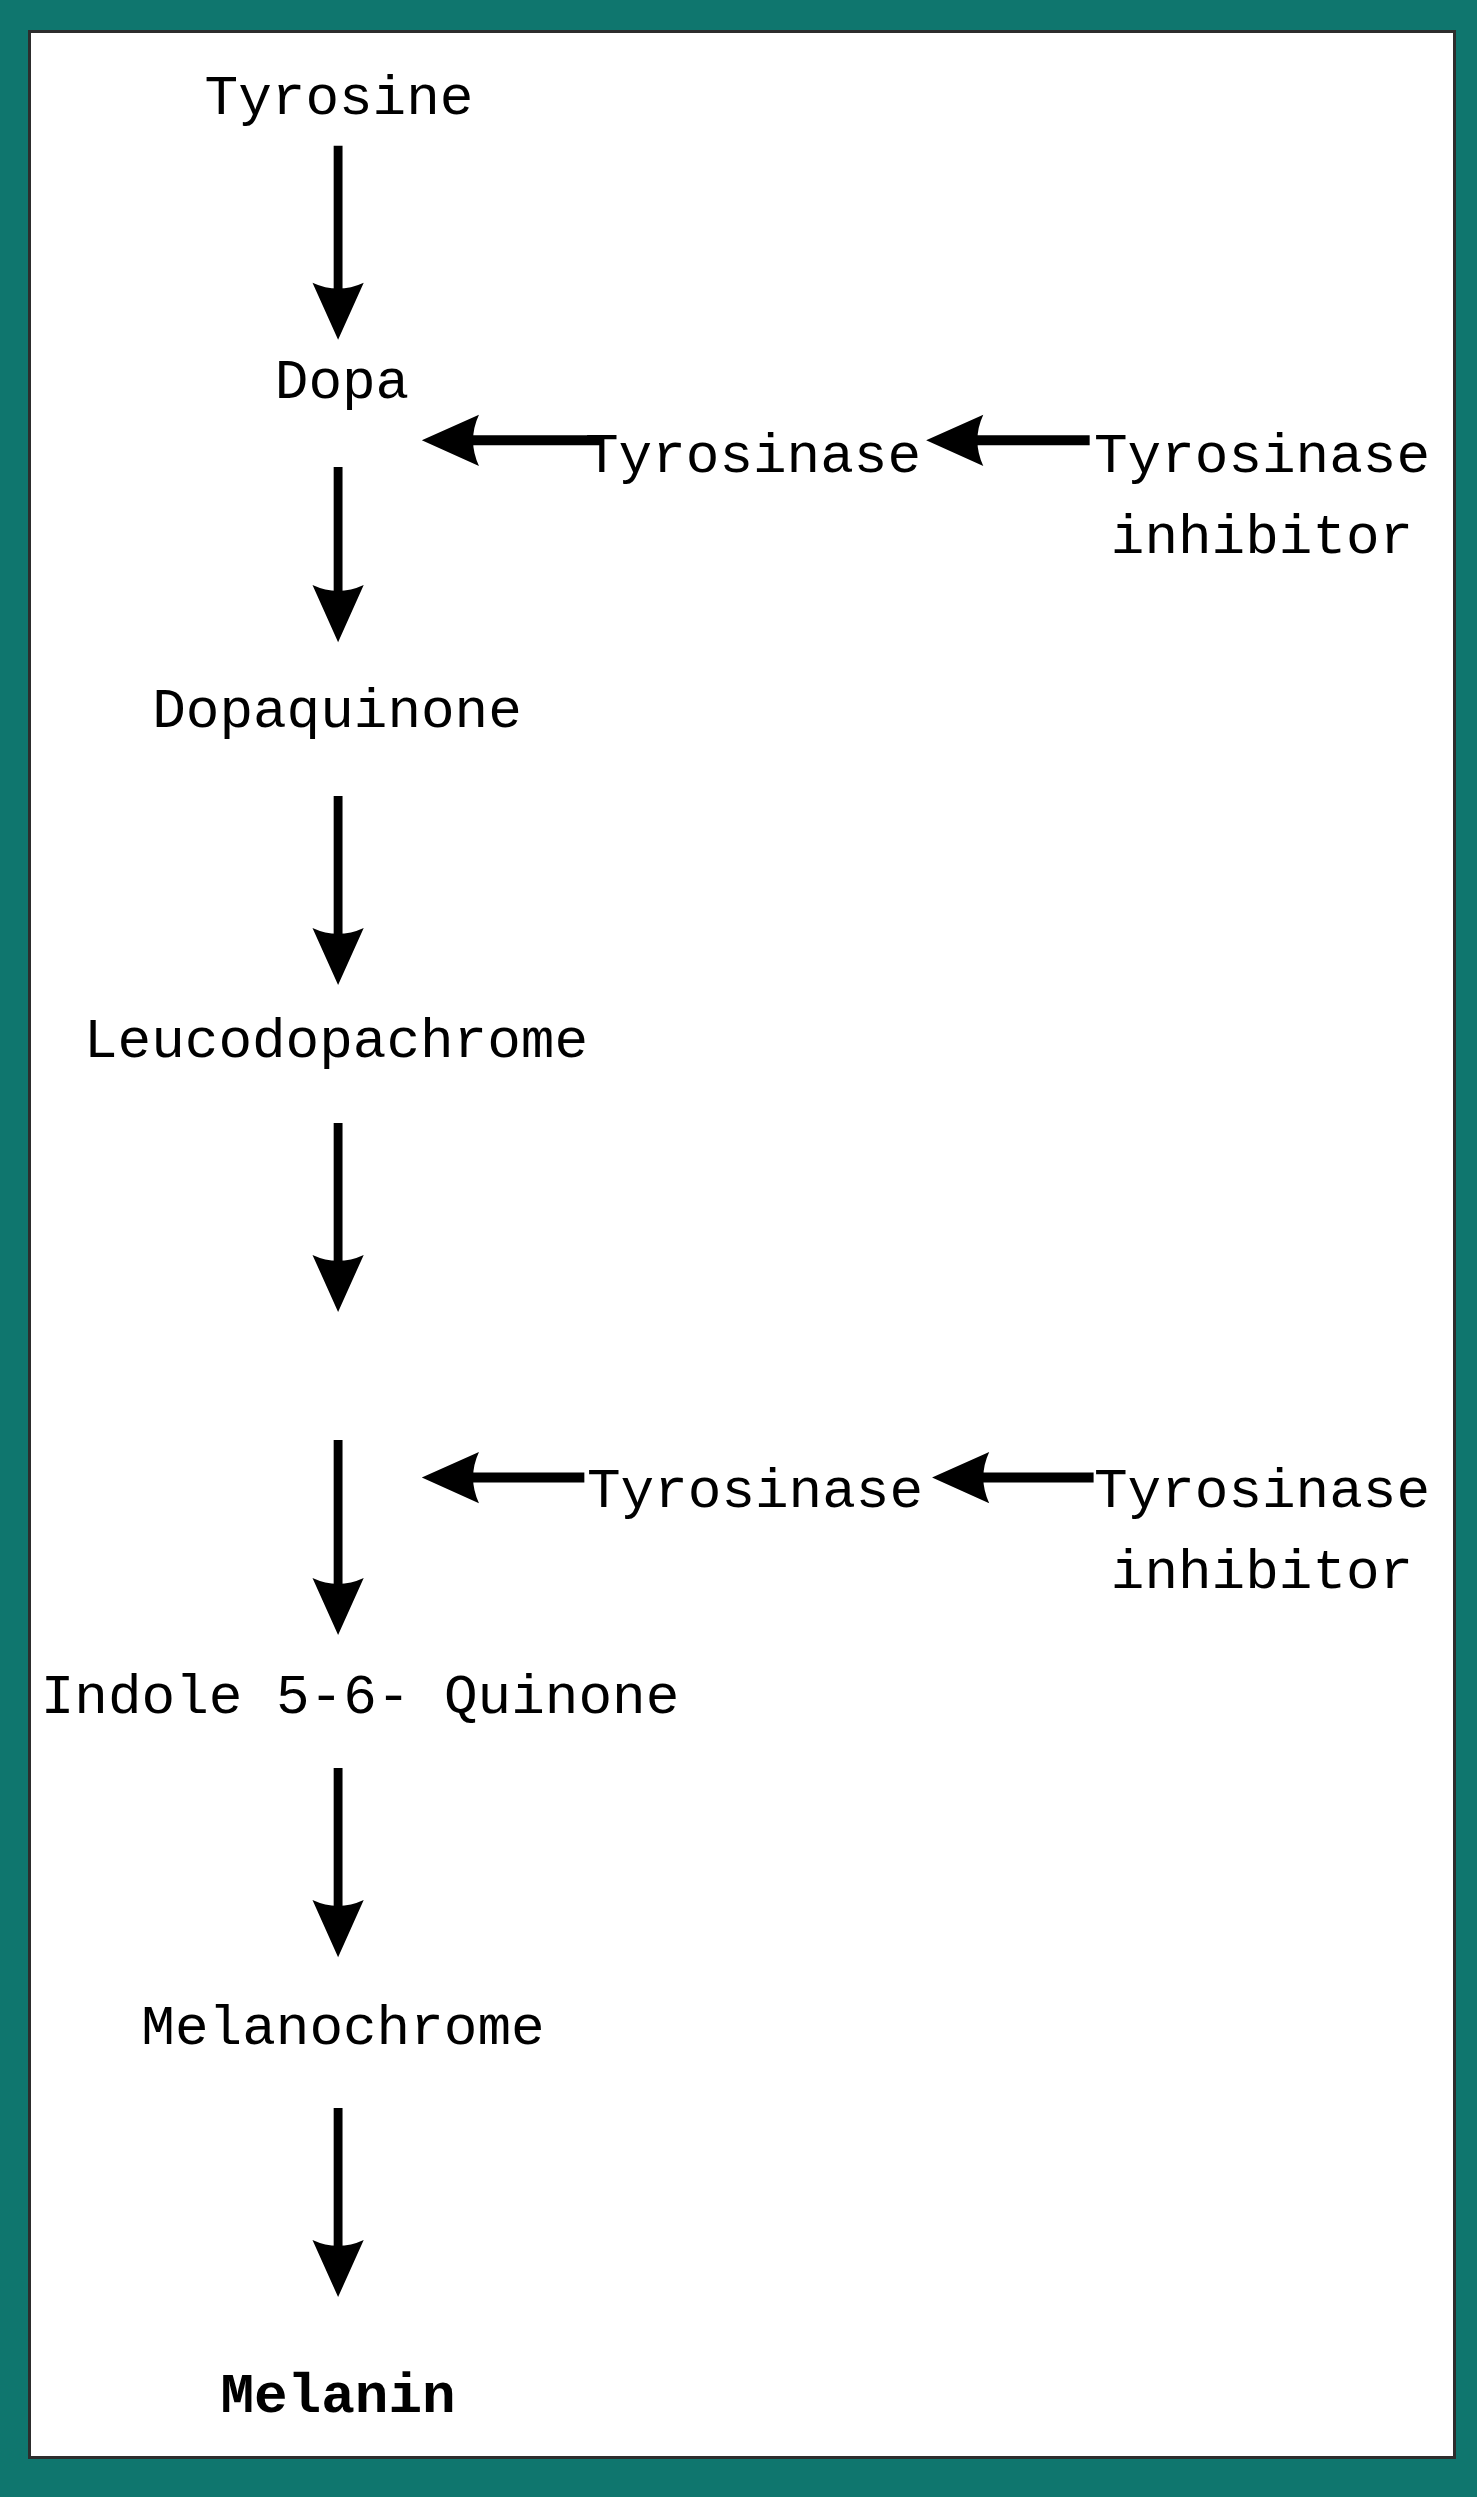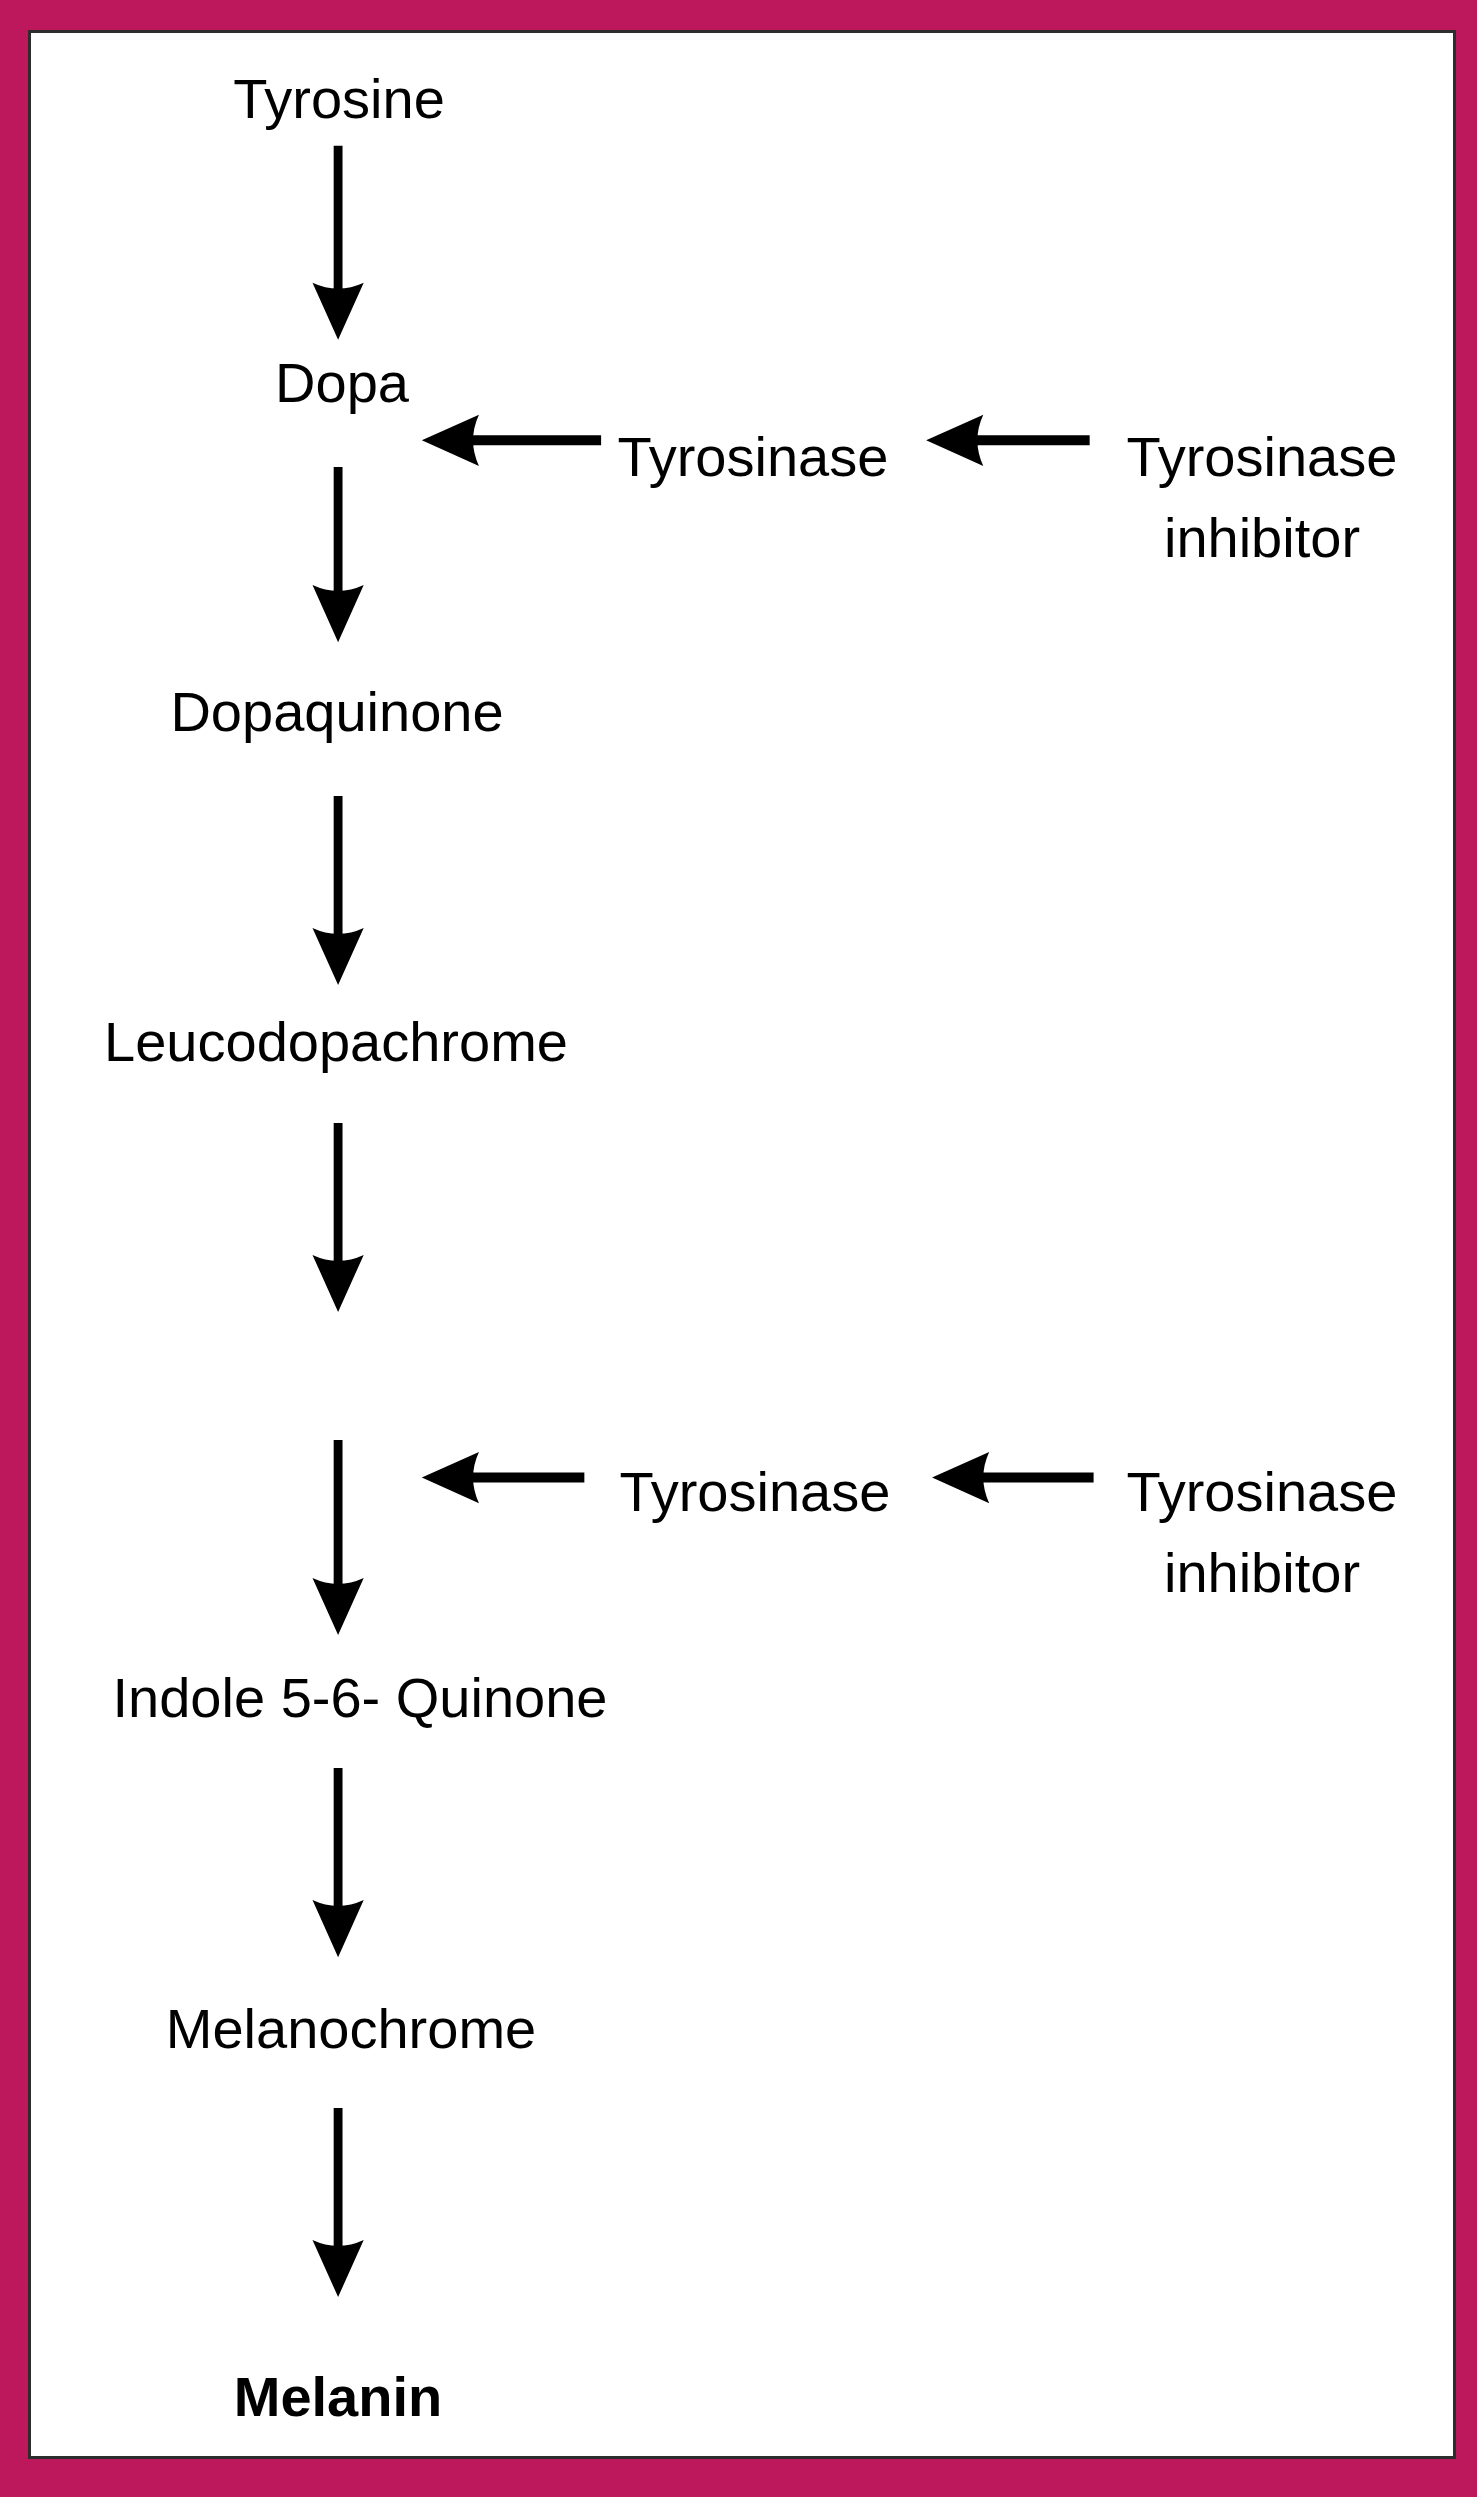--- a/index.html
+++ b/index.html
@@ -6,8 +6,8 @@
   #canvas{
     position:relative;
     width:1478px;height:2497px;
-    background:#be185d;
-    font-family:Liberation Sans, sans-serif;
+    background:#0f766e;
+    font-family:Liberation Mono, monospace;
     color:#000000;
     overflow:hidden;
   }

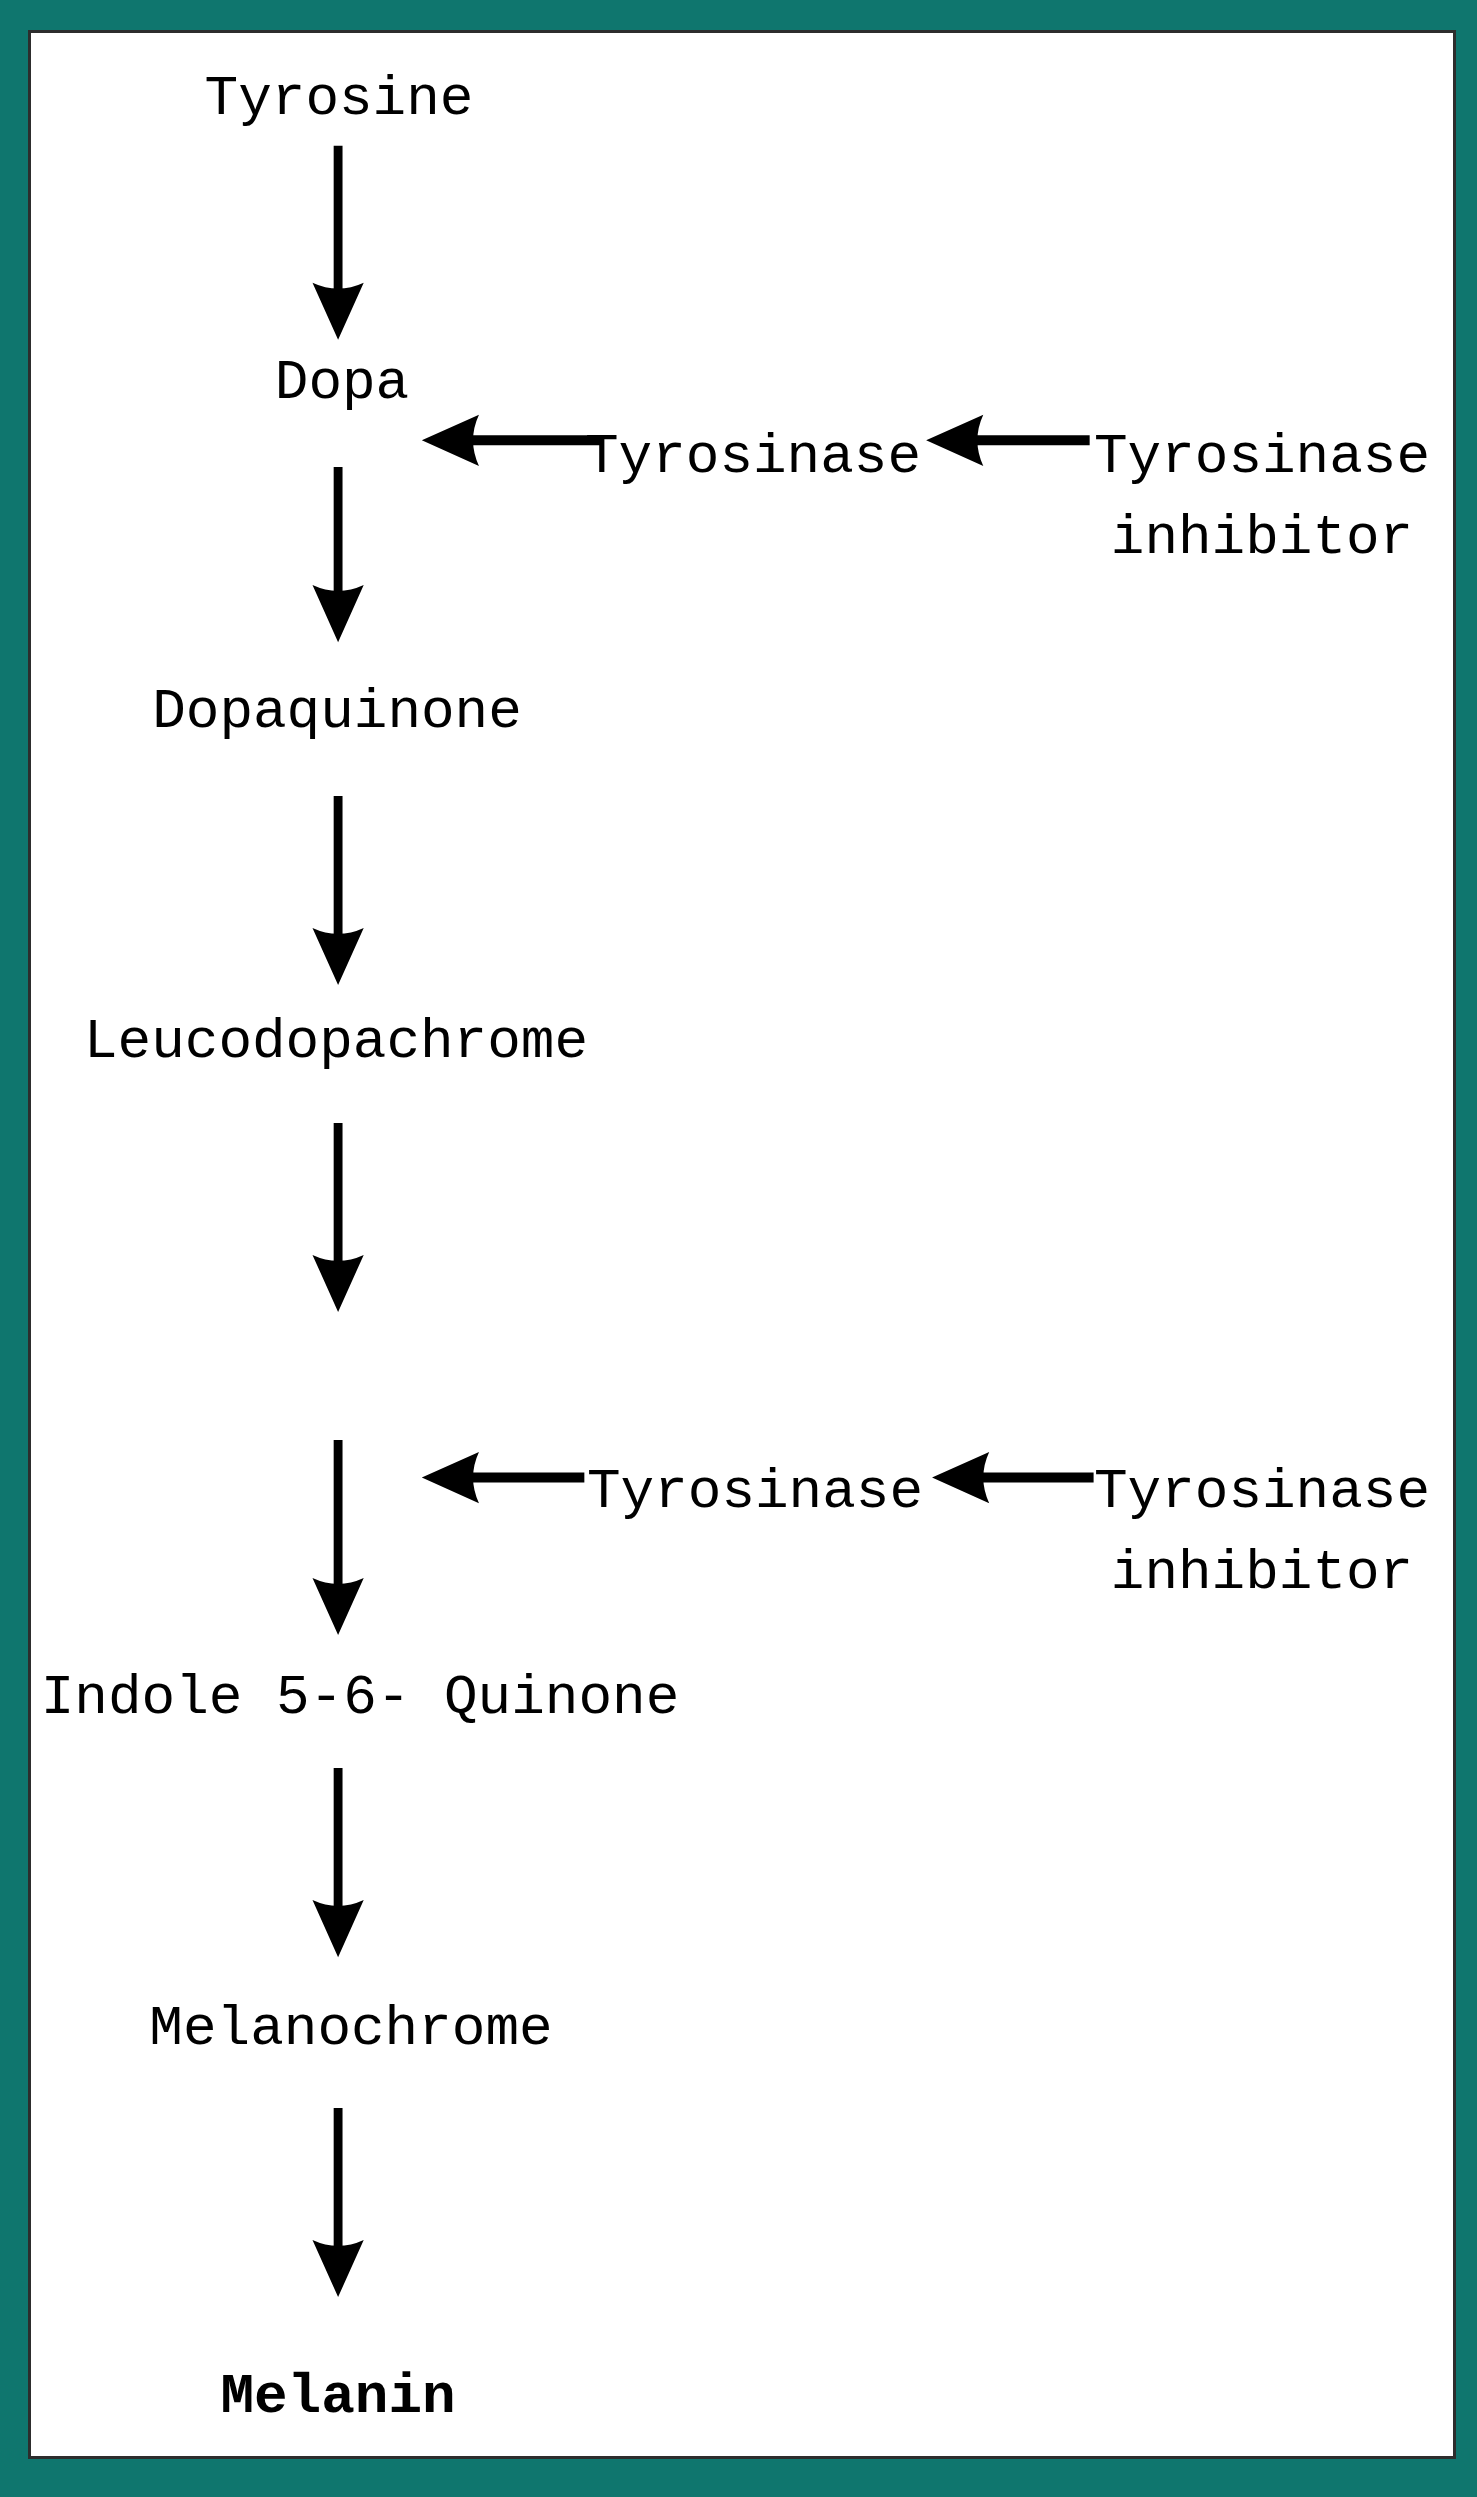--- a/index.html
+++ b/index.html
@@ -48,7 +48,7 @@
   <div class="lbl" style="left:336px;top:1014px;">Leucodopachrome</div>
   <div class="lbl" style="left:337px;top:684px;">Dopaquinone</div>
   <div class="lbl" style="left:337px;top:1670px;margin-left:23px;">Indole 5-6- Quinone</div>
-  <div class="lbl" style="left:351px;top:2001px;">Melanochrome</div>
+  <div class="lbl" style="left:343px;top:2001px;">Melanochrome</div>
   <div class="lbl bold" style="left:338px;top:2327px;margin-top:42px;">Melanin</div>
 
   <div class="lbl" style="left:753px;top:429px;">Tyrosinase</div>

